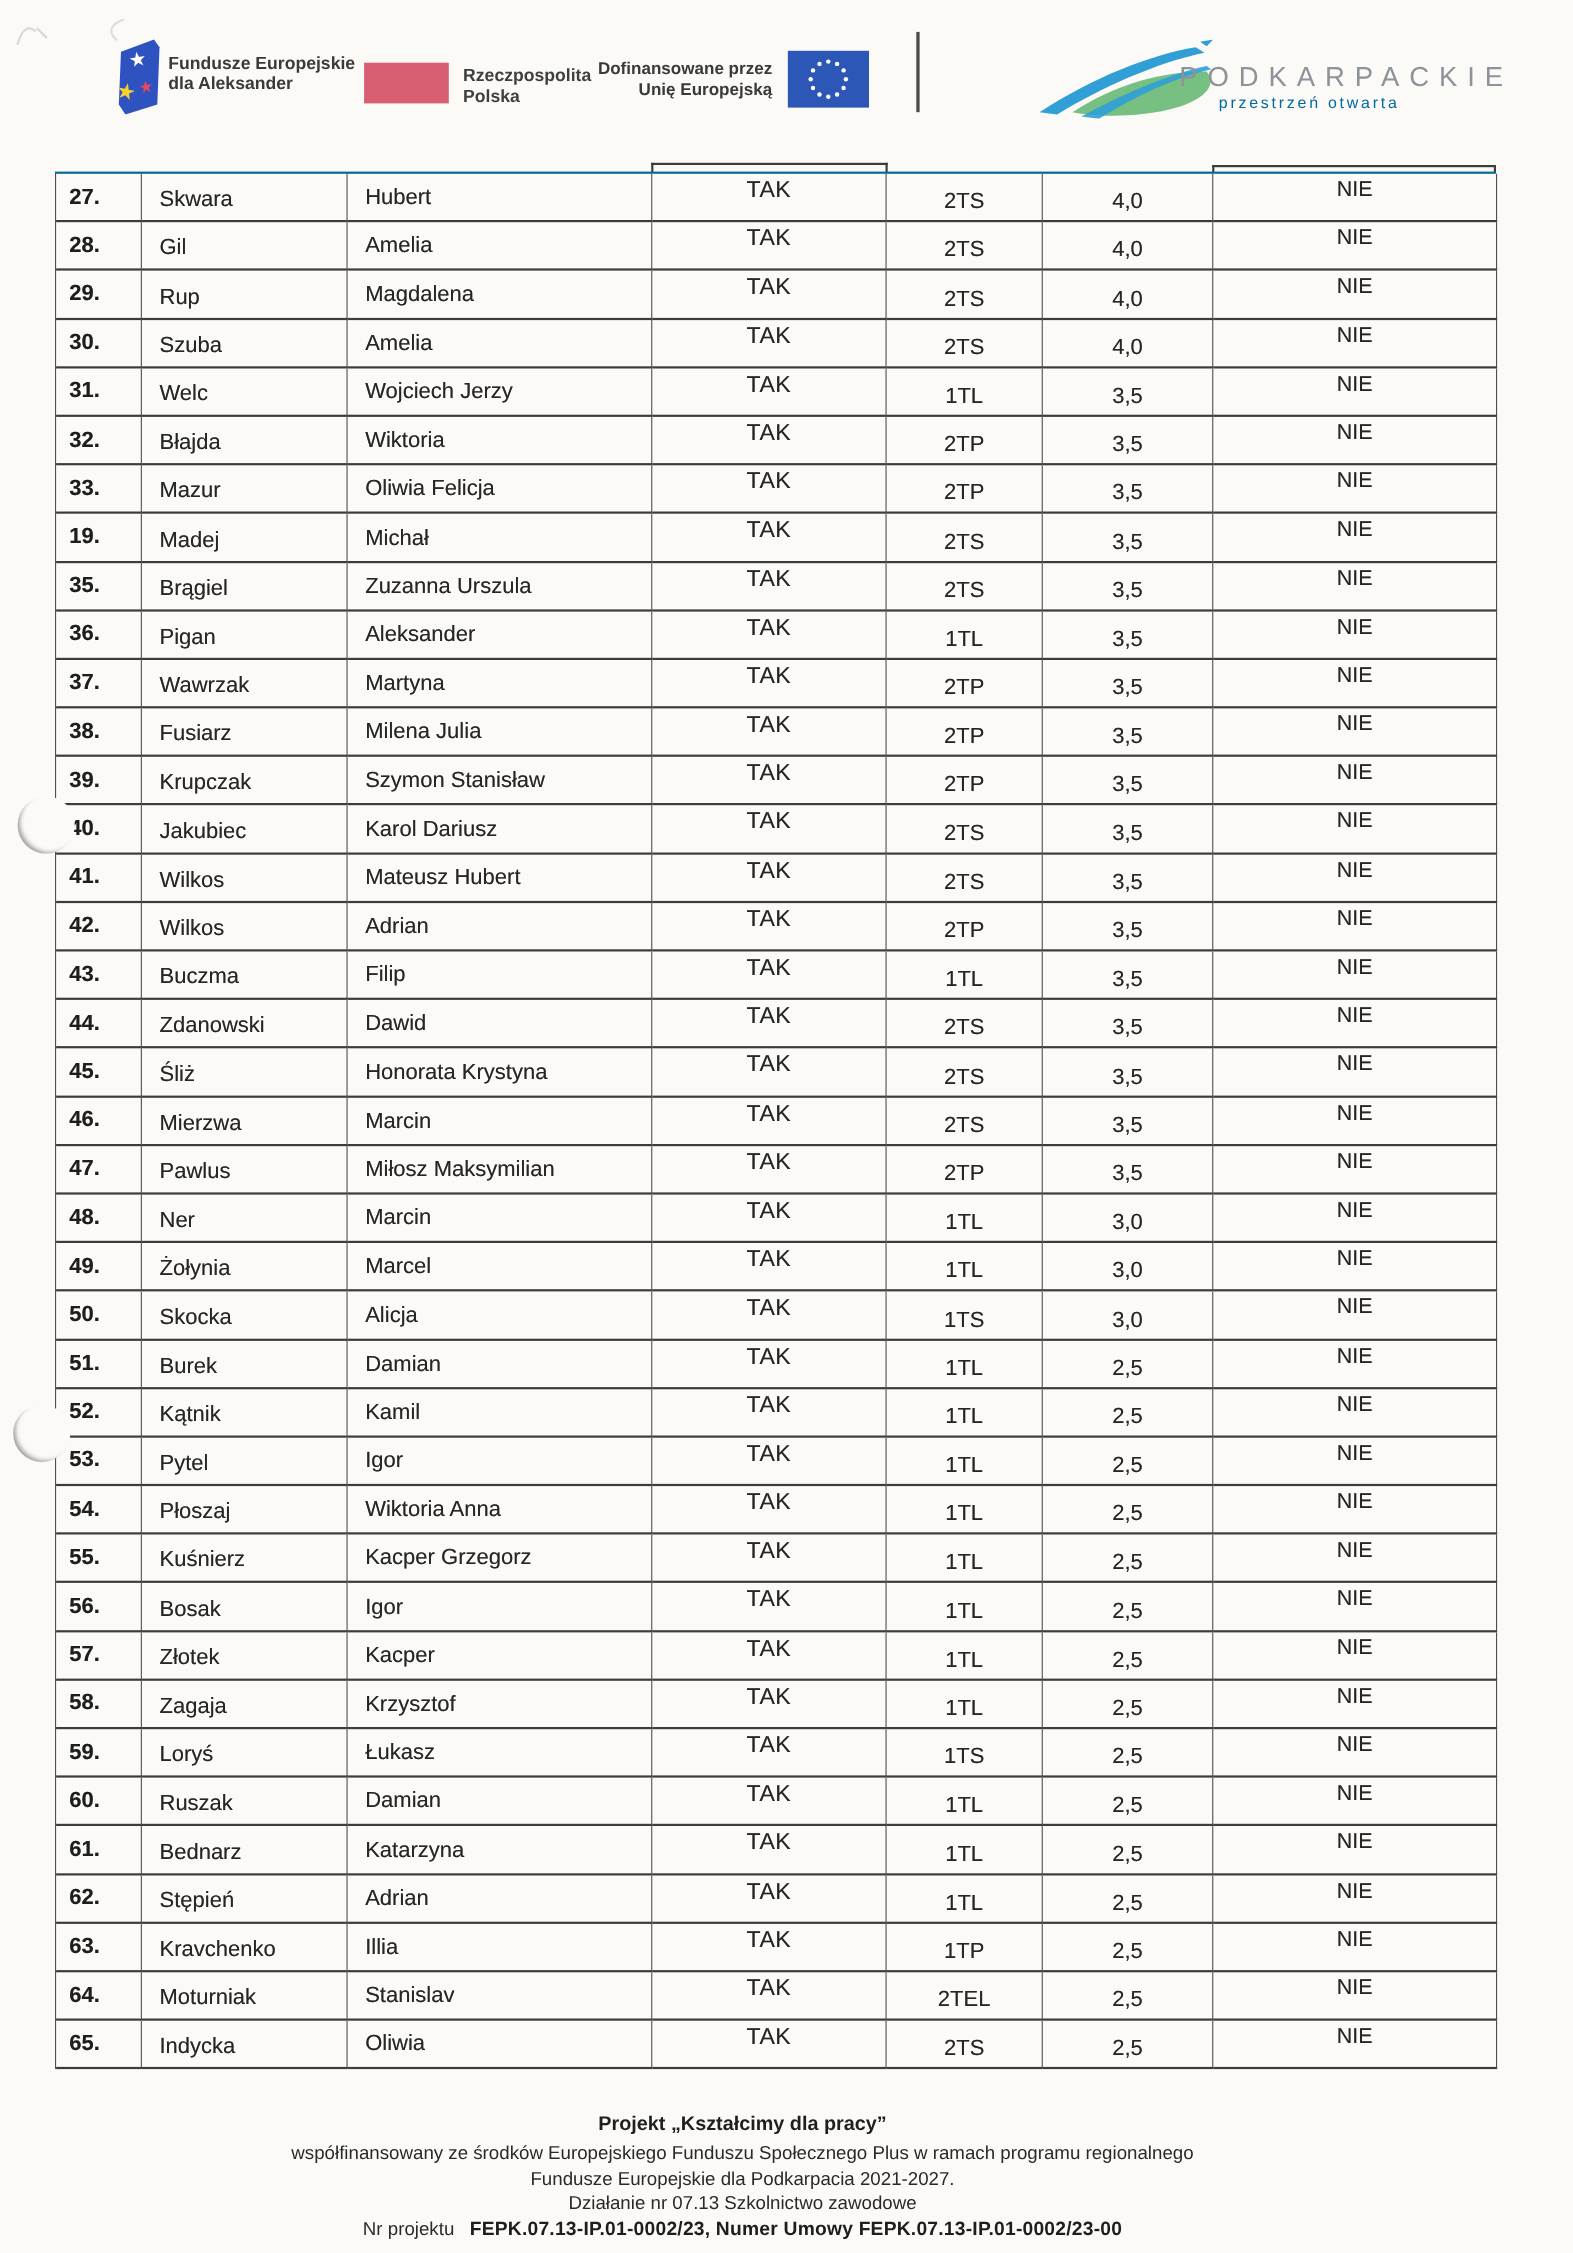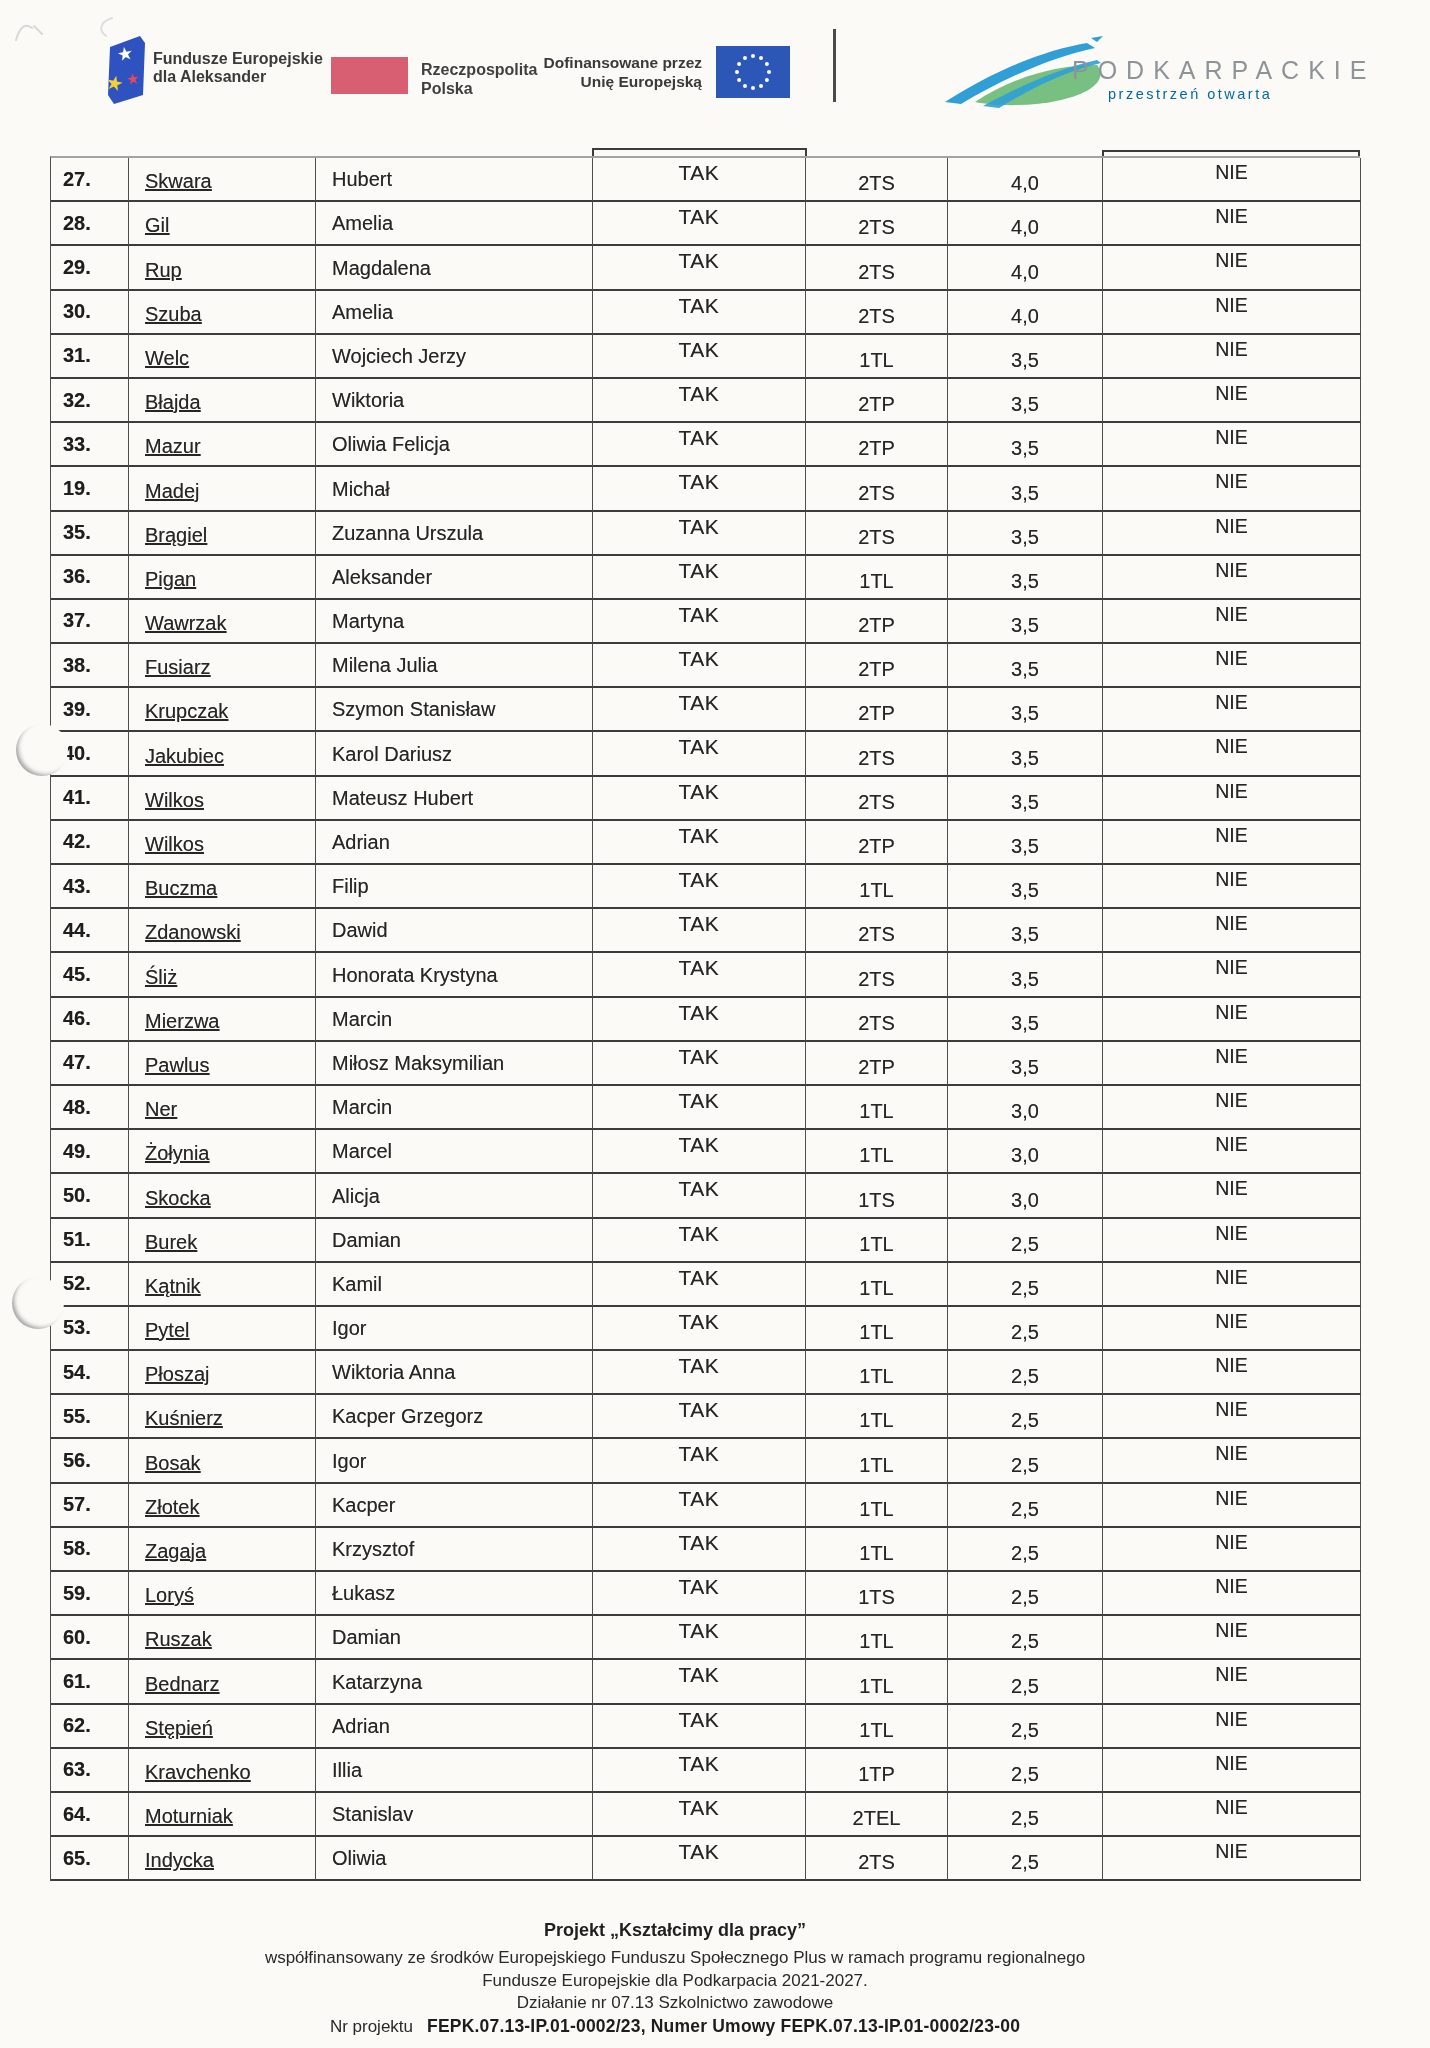--- a/index.html
+++ b/index.html
@@ -33,7 +33,7 @@
     display:grid;
     grid-template-columns:78px 187px 277px 213px 142px 155px 258px;
     grid-auto-rows:44.2px;
-    border-top:2px solid #a3a3a3;
+    border-top:2px solid #0369a1;
     border-left:1.6px solid #4e4e4e;
   }
   .cell {

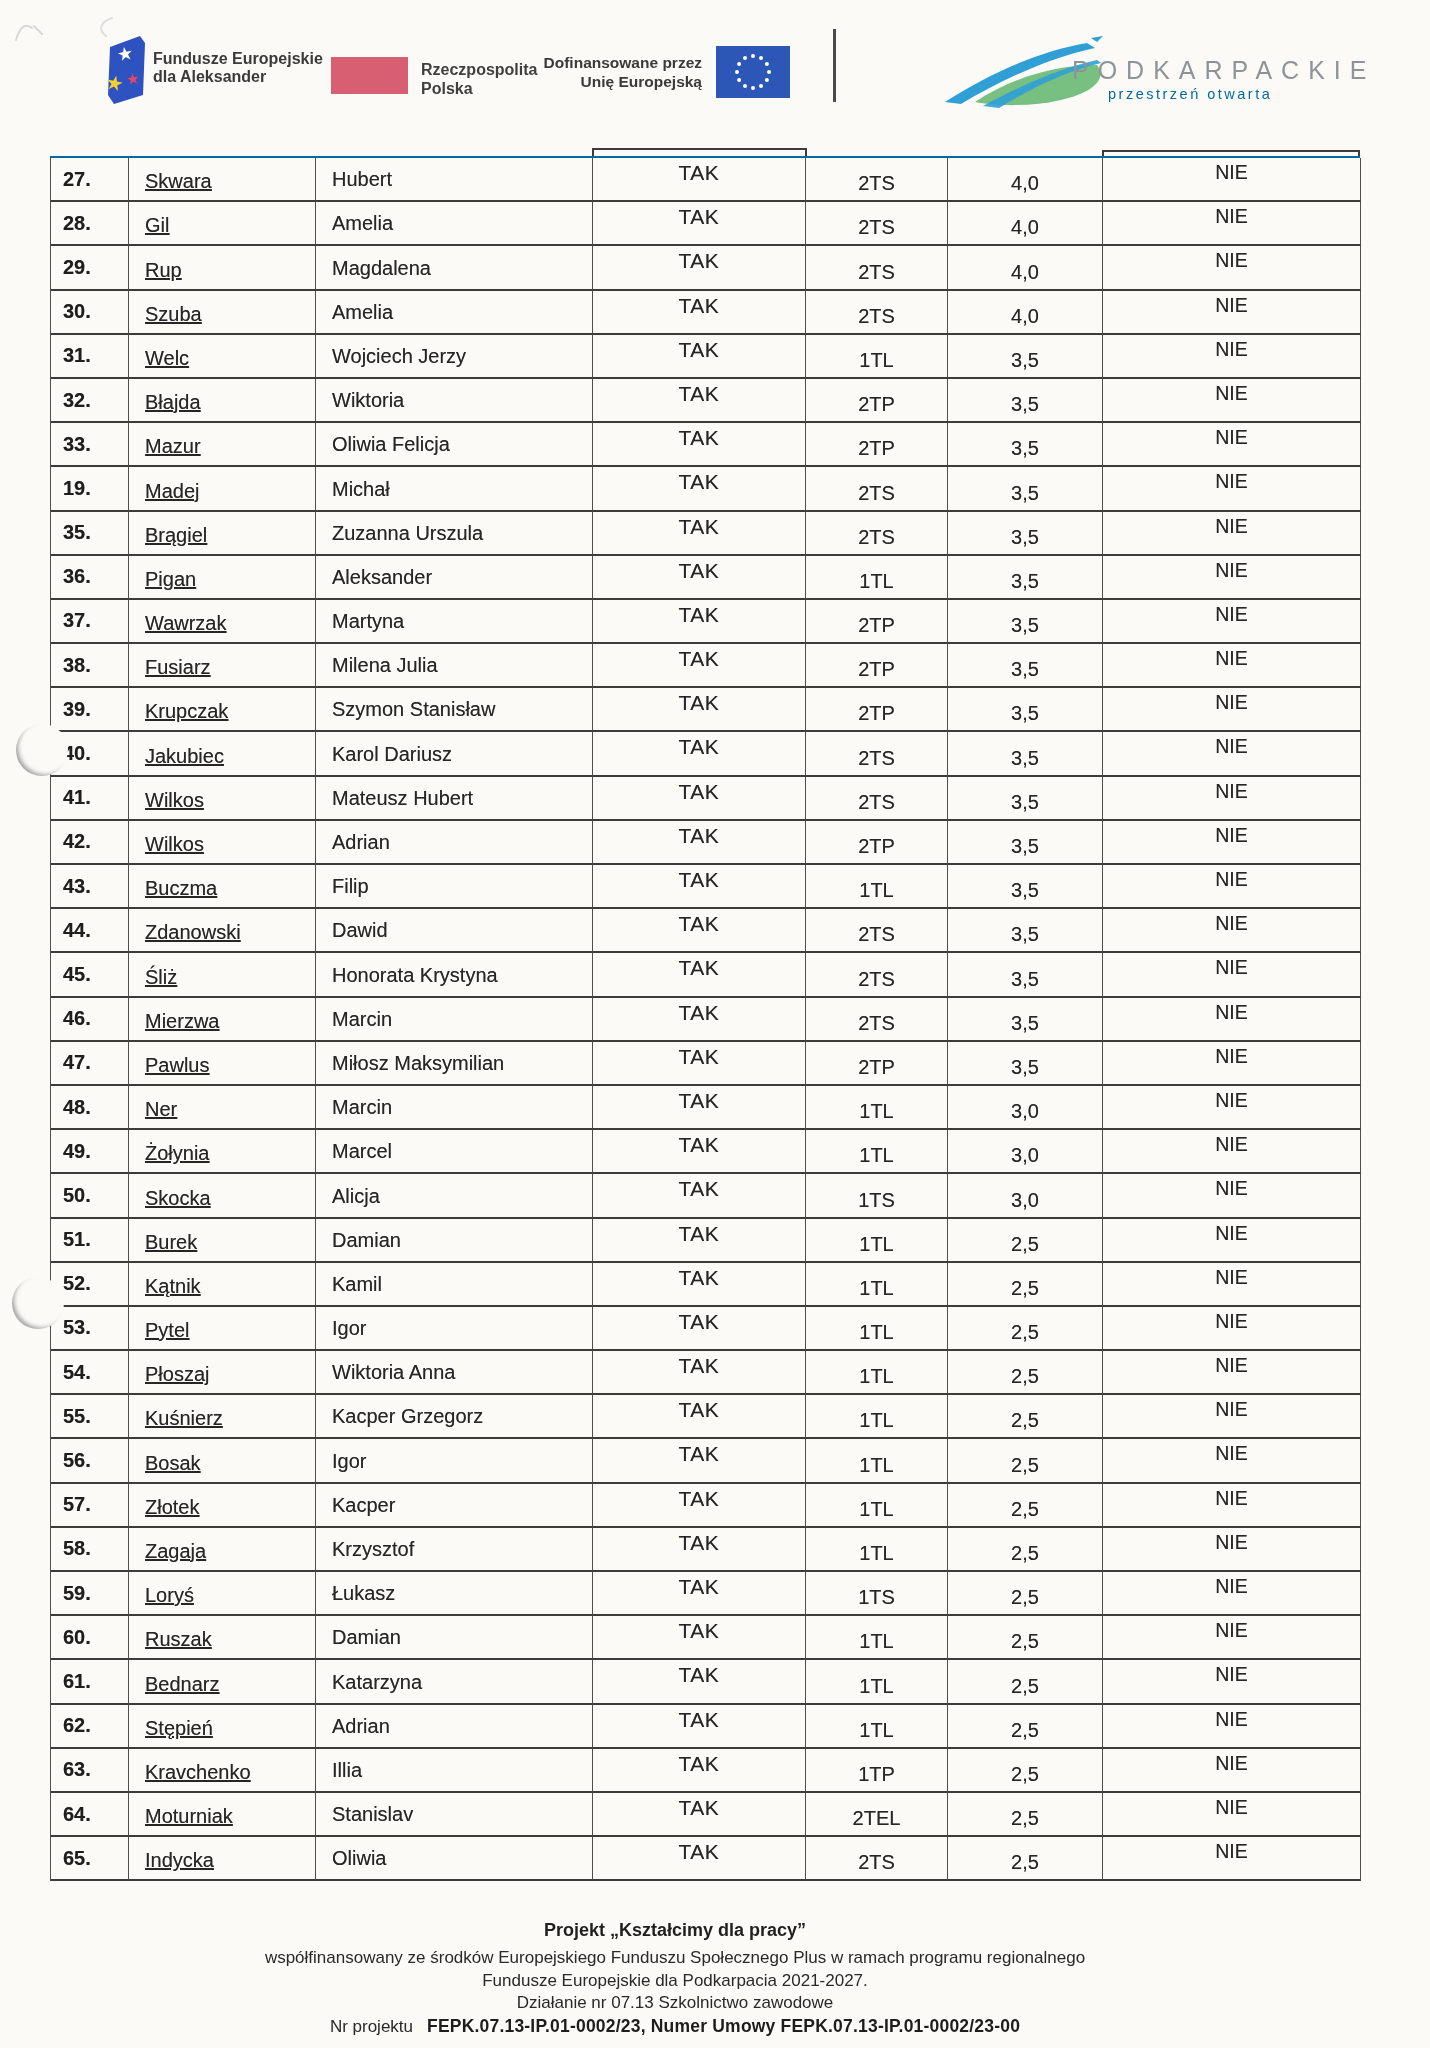--- a/index.html
+++ b/index.html
@@ -43,7 +43,7 @@
     text-shadow:0 0 .5px rgba(45,45,45,.55);
   }
   .c1 { align-items:center; justify-content:flex-start; padding-left:12px; font-weight:700; font-size:20px; color:#1e1e1e; }
-  .c2 { align-items:flex-end; padding:0 0 7px 16px; font-size:20px;text-decoration:underline; }
+  .c2 { align-items:flex-end; padding:0 0 7px 16px; font-size:20px; }
   .c3 { align-items:flex-end; padding:0 0 9px 16px; font-size:20px; }
   .c4 { align-items:flex-start; justify-content:center; padding-top:3px; font-size:21px; letter-spacing:.5px; }
   .c5 { align-items:flex-end; justify-content:center; padding-bottom:5px; font-size:20px; }

